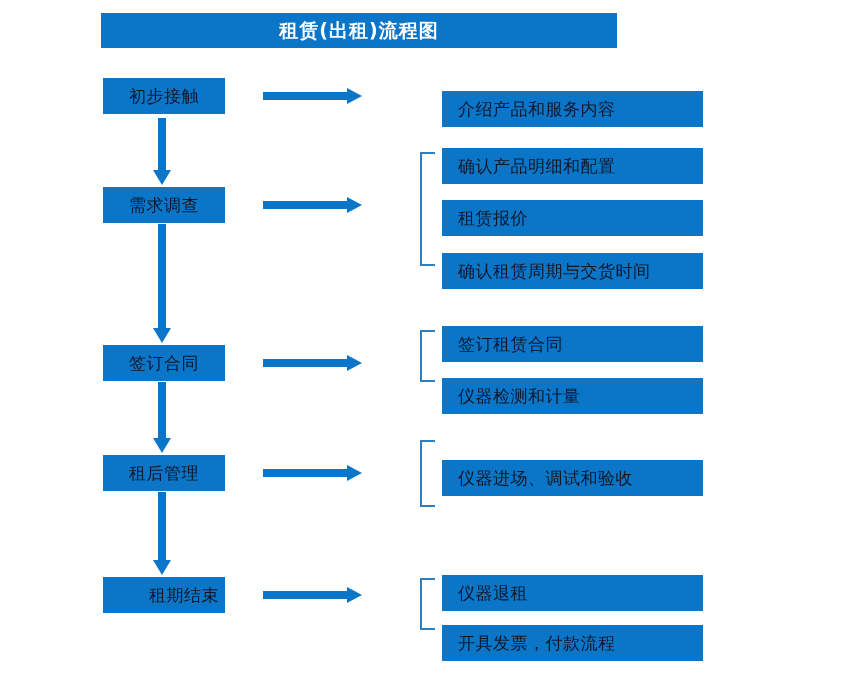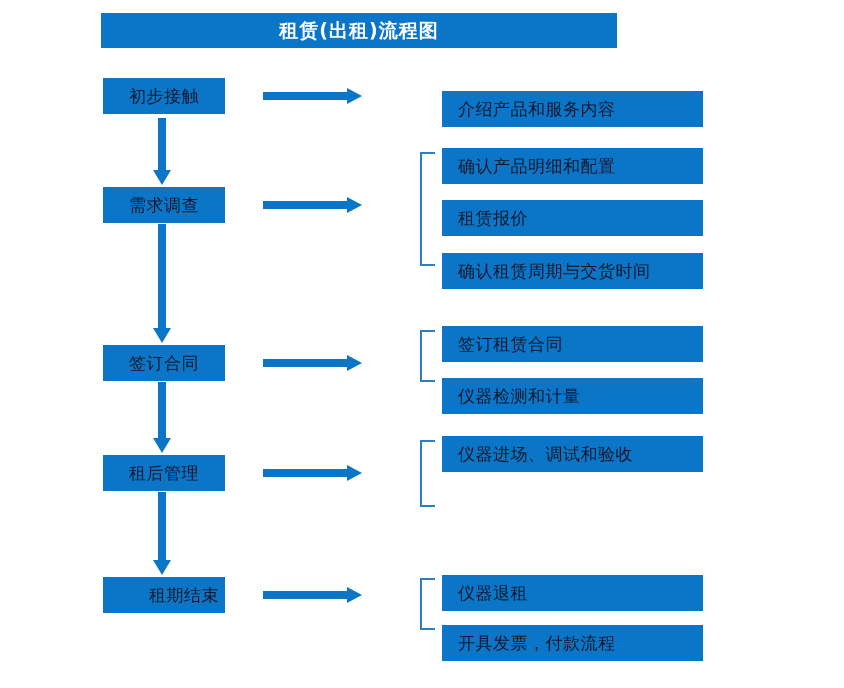--- a/index.html
+++ b/index.html
@@ -158,7 +158,7 @@
   <div class="box right-box" style="top:240px;">确认租赁周期与交货时间</div>
   <div class="box right-box" style="top:313px;">签订租赁合同</div>
   <div class="box right-box" style="top:365px;">仪器检测和计量</div>
-  <div class="box right-box" style="top:423px;">仪器进场、调试和验收</div>
+  <div class="box right-box" style="top:447px;">仪器进场、调试和验收</div>
   <div class="box right-box" style="top:562px;padding-left:16px;">仪器退租</div>
   <div class="box right-box" style="top:612px;">开具发票，付款流程</div>
 

